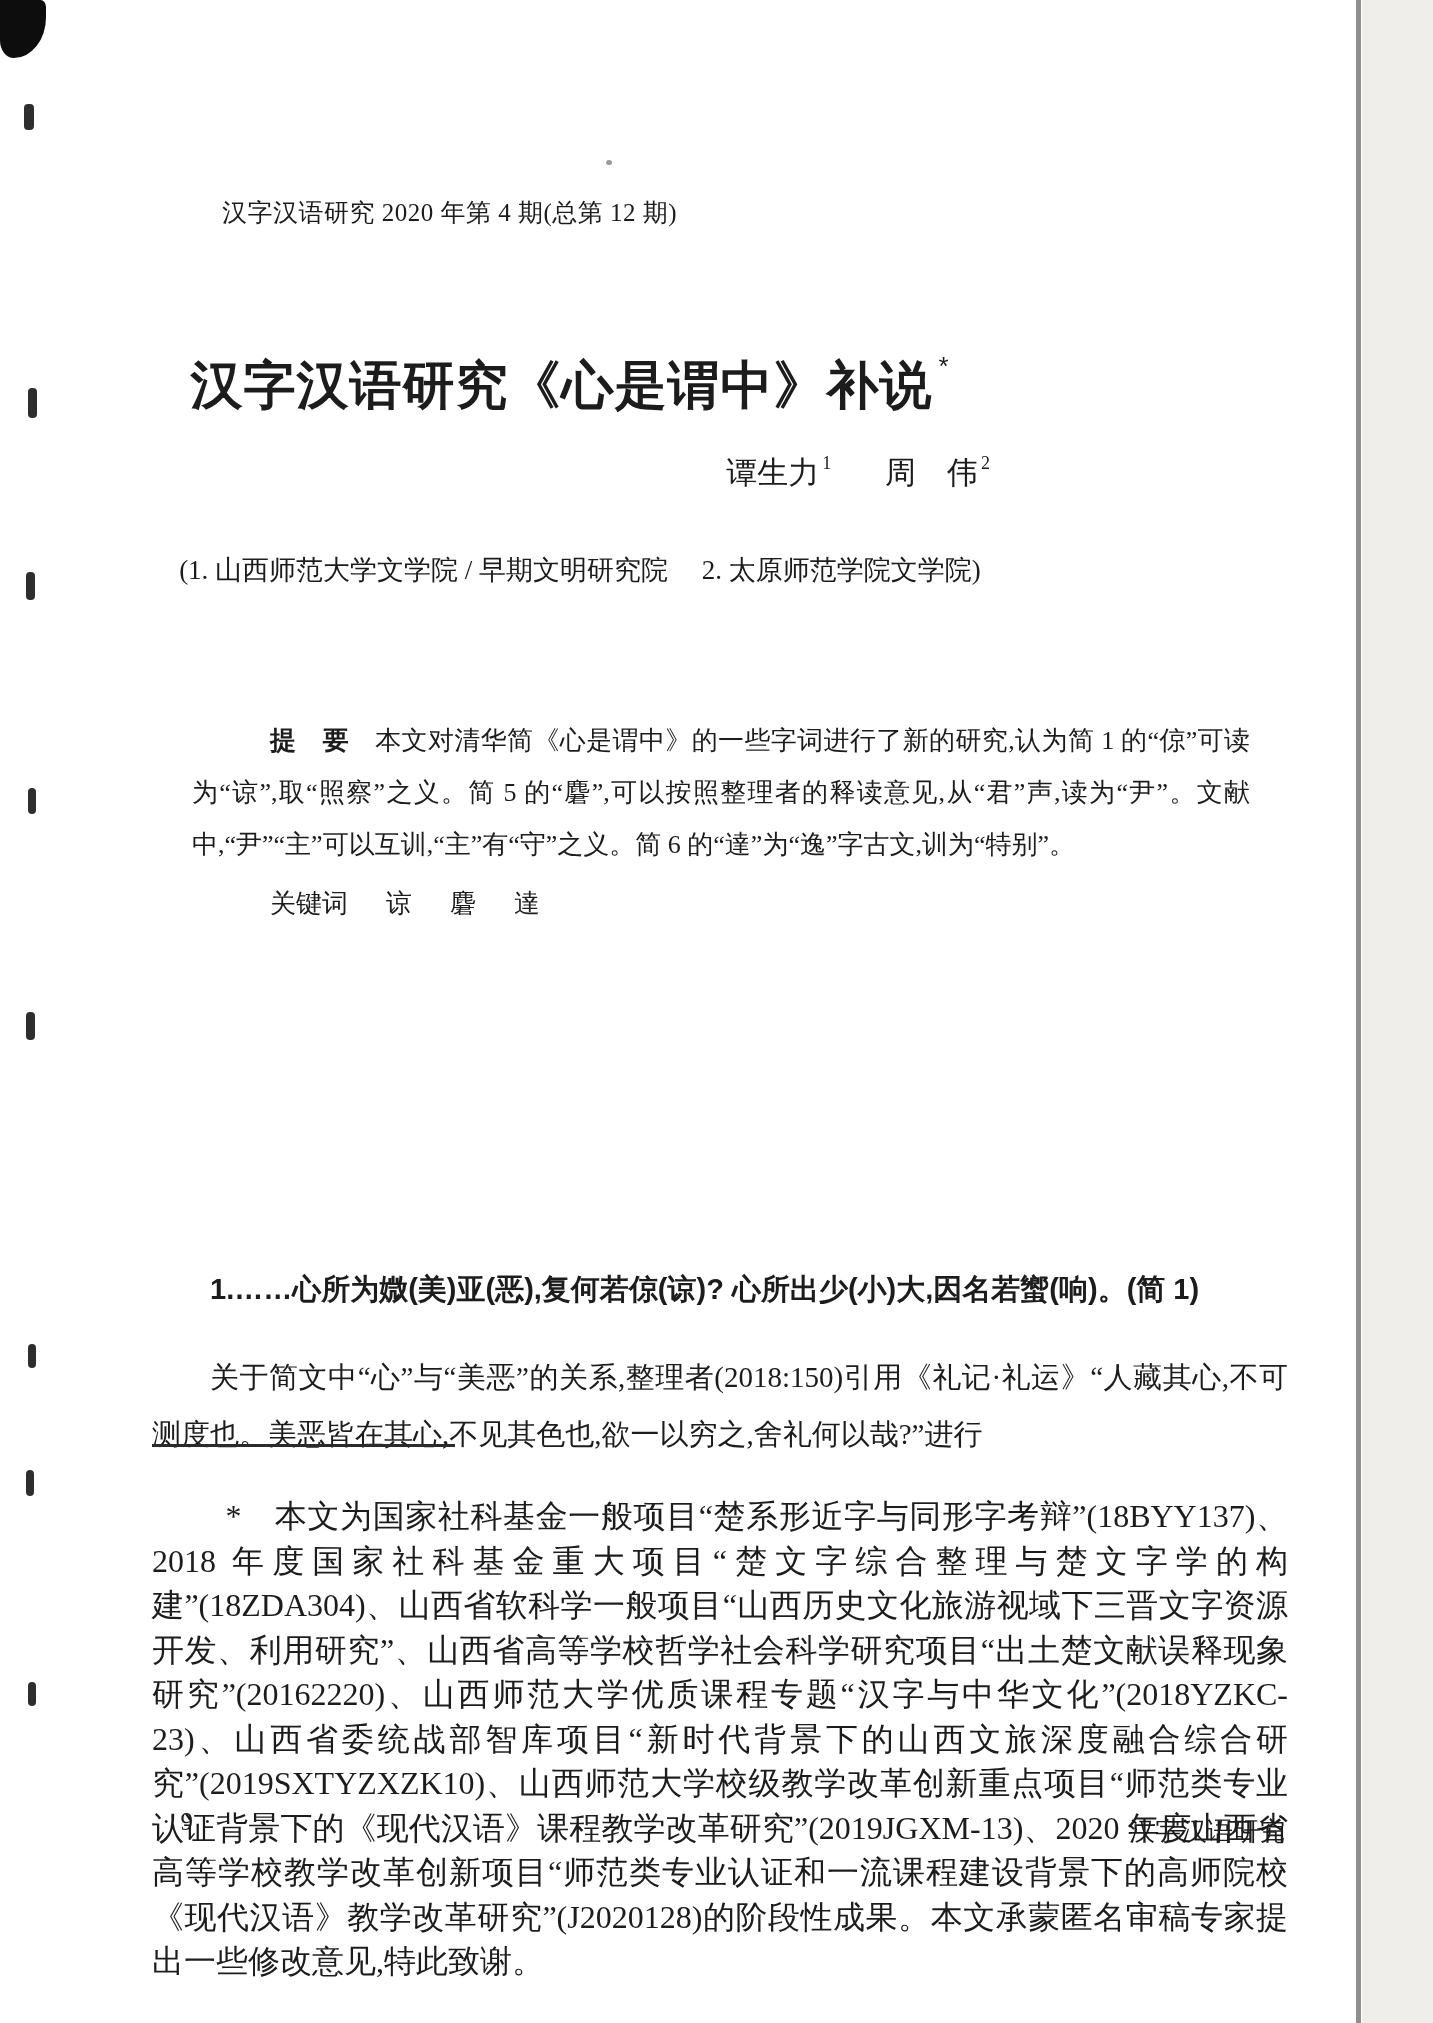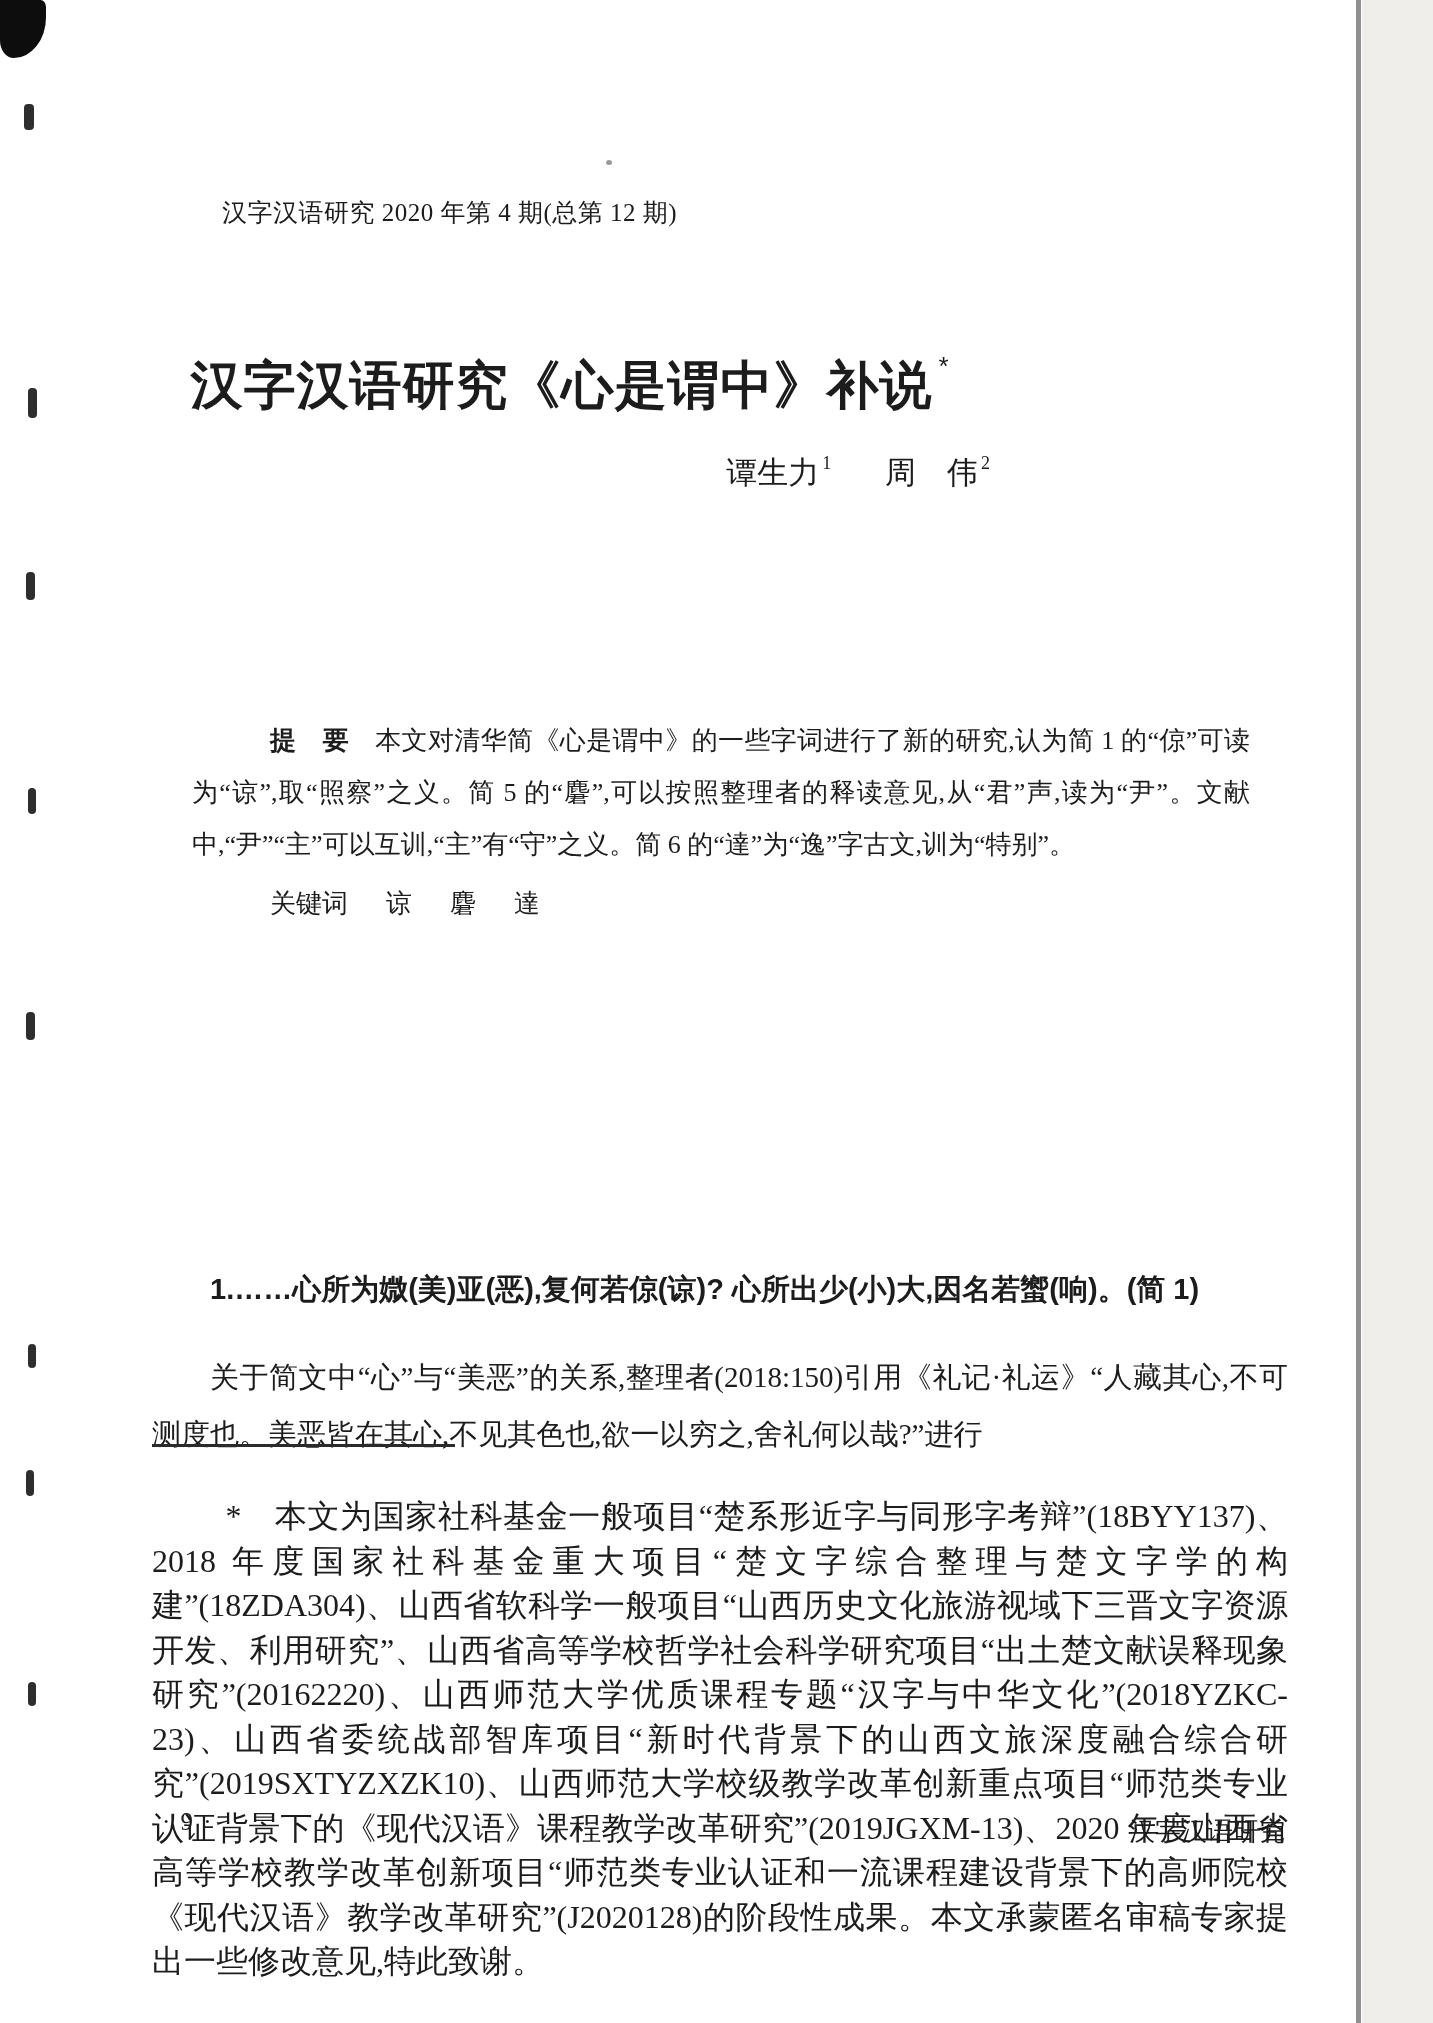--- a/index.html
+++ b/index.html
@@ -92,6 +92,7 @@
     <span class="author"><span>周　伟</span><sup>2</sup></span>
   </div>
 
+  <div class="affiliation">(1. 山西师范大学文学院 / 早期文明研究院　 2. 太原师范学院文学院)</div>
 
   <p class="abstract"><span class="label">提　要</span><span>本文对清华简《心是谓中》的一些字词进行了新的研究,认为简 1 的“倞”可读为“谅”,取“照察”之义。简 5 的“麏”,可以按照整理者的释读意见,从“君”声,读为“尹”。文献中,“尹”“主”可以互训,“主”有“守”之义。简 6 的“達”为“逸”字古文,训为“特别”。</span></p>
 

